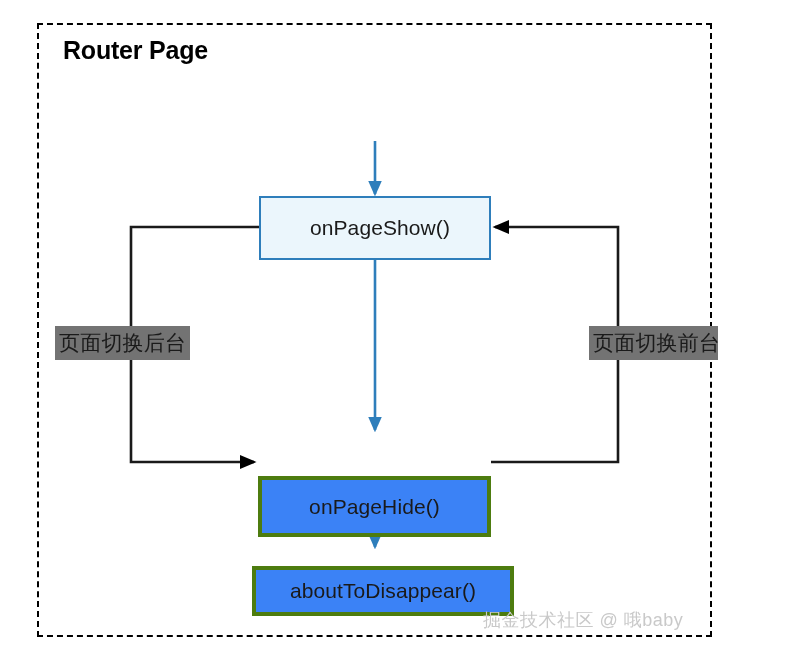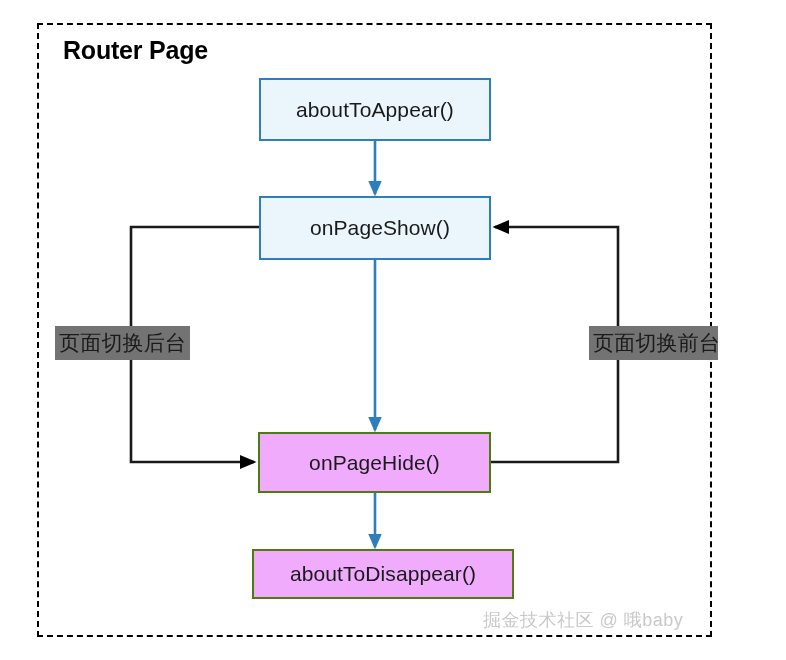--- a/index.html
+++ b/index.html
@@ -119,7 +119,6 @@
 
   <div class="frame-title">Router Page</div>
 
-  <div class="node node-blue" id="node-aboutToAppear">aboutToAppear()</div>
 
   <div class="node node-blue" id="node-onPageShow">onPageShow()</div>
 

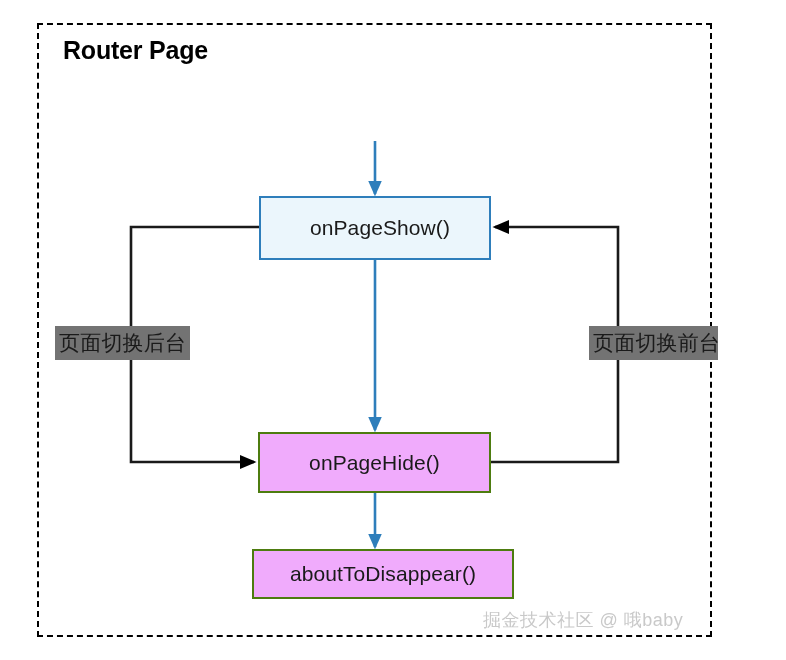--- a/index.html
+++ b/index.html
@@ -59,8 +59,9 @@
     border: 2px solid #2e7ebb;
   }
   .node-yellow {
-    background: #f0abfc;
-    border: 2px solid #4d7c0f;
+    background: #3b82f6;
+    border: 4px solid #4d7c0f;
+    margin-top: 44px;
   }
   #node-aboutToAppear   { left: 259px; top: 78px;  width: 232px; height: 63px; }
   #node-onPageShow      { left: 259px; top: 196px; width: 232px; height: 64px; padding-left: 10px; }

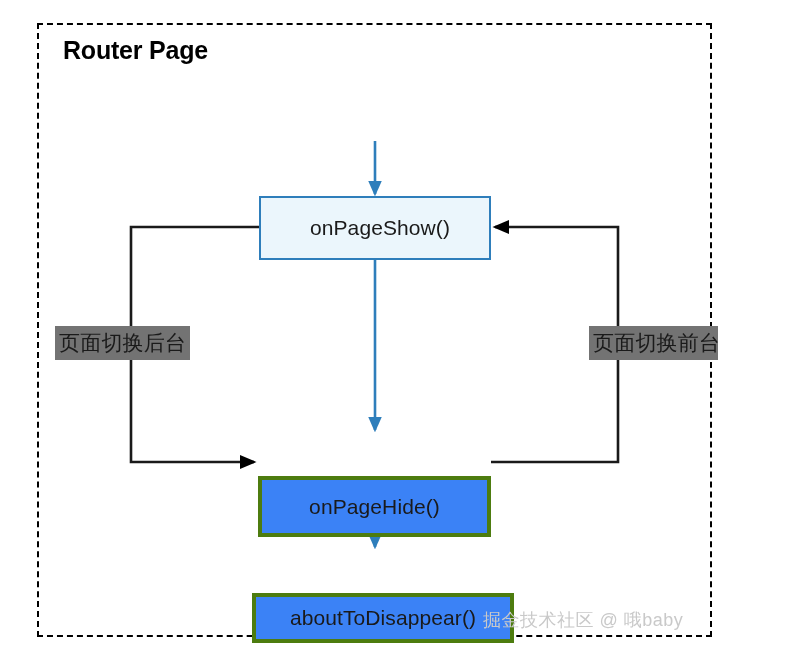--- a/index.html
+++ b/index.html
@@ -66,7 +66,7 @@
   #node-aboutToAppear   { left: 259px; top: 78px;  width: 232px; height: 63px; }
   #node-onPageShow      { left: 259px; top: 196px; width: 232px; height: 64px; padding-left: 10px; }
   #node-onPageHide      { left: 258px; top: 432px; width: 233px; height: 61px; }
-  #node-aboutToDisappear{ left: 252px; top: 549px; width: 262px; height: 50px; }
+  #node-aboutToDisappear{ left: 252px; top: 522px; width: 262px; height: 50px; }
 
   .edge-label {
     position: absolute;

